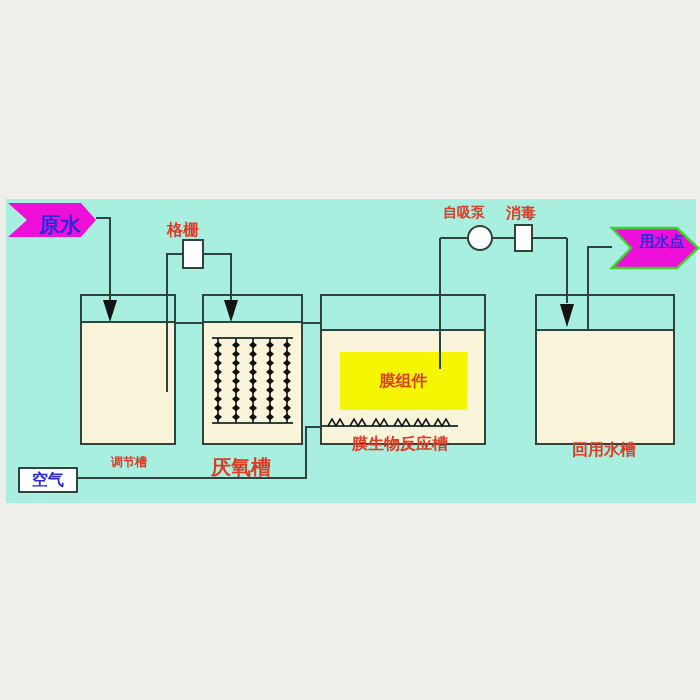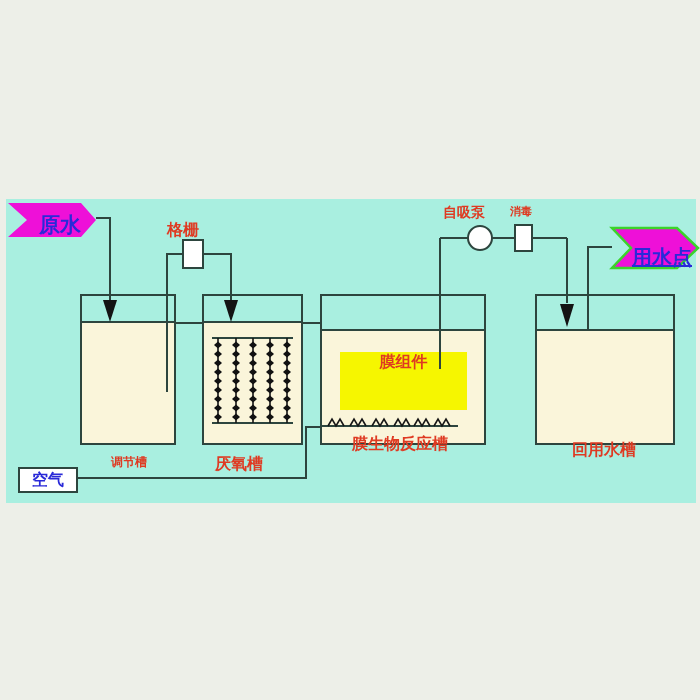--- a/index.html
+++ b/index.html
@@ -42,7 +42,7 @@
   .lbl-raw{left:28px;top:211px;width:64px;font-size:21px;}
   .lbl-grille{left:160px;top:220px;width:46px;font-size:16px;}
   .lbl-pump{left:440px;top:204px;width:48px;font-size:14px;}
-  .lbl-disinfect{left:504px;top:204px;width:34px;font-size:11px;}
+  .lbl-disinfect{left:504px;top:204px;width:34px;font-size:15px;}
   .lbl-use{left:632px;top:244px;width:60px;font-size:20px;text-decoration:underline;}
   .lbl-t1{left:96px;top:454px;width:66px;font-size:12px;}
   .lbl-t2{left:211px;top:454px;width:56px;font-size:16px;}

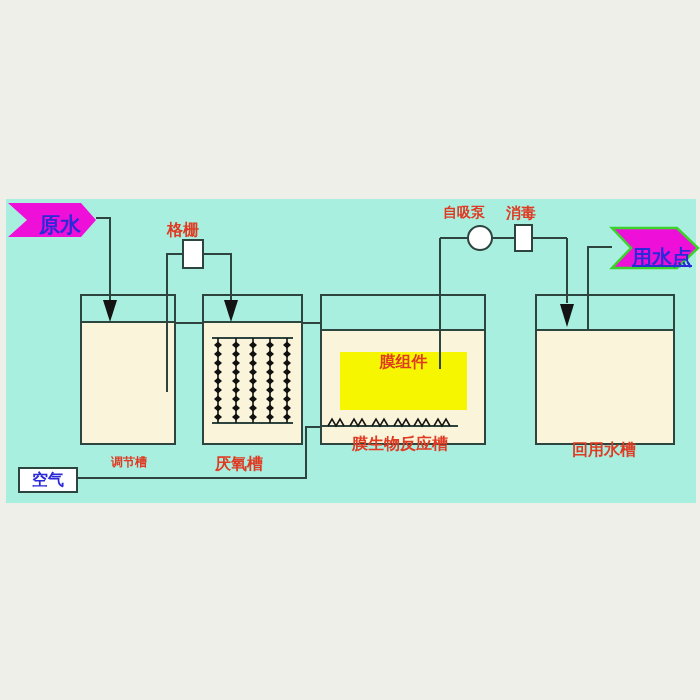--- a/index.html
+++ b/index.html
@@ -43,7 +43,7 @@
   .lbl-grille{left:160px;top:220px;width:46px;font-size:16px;}
   .lbl-pump{left:440px;top:204px;width:48px;font-size:14px;}
   .lbl-disinfect{left:504px;top:204px;width:34px;font-size:15px;}
-  .lbl-use{left:632px;top:244px;width:60px;font-size:20px;text-decoration:underline;}
+  .lbl-use{left:632px;top:232px;width:60px;font-size:15px;text-decoration:underline;}
   .lbl-t1{left:96px;top:454px;width:66px;font-size:12px;}
   .lbl-t2{left:211px;top:454px;width:56px;font-size:16px;}
   .lbl-t3{left:344px;top:434px;width:112px;font-size:16px;}

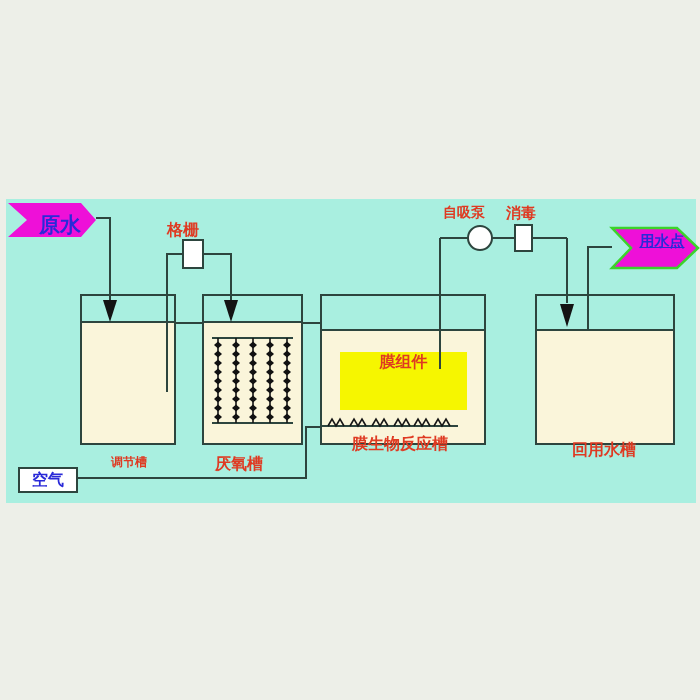--- a/index.html
+++ b/index.html
@@ -22,7 +22,7 @@
   .t4{left:535px;top:294px;width:140px;height:151px;}
   .t4 .water{height:112px;}
   .membrane-box{position:absolute;left:340px;top:352px;width:127px;height:58px;background:var(--c-yellow);
-    display:flex;align-items:flex-start;justify-content:center;color:var(--c-red);font-weight:bold;font-size:16px;}
+    display:flex;align-items:center;justify-content:center;color:var(--c-red);font-weight:bold;font-size:16px;}
   .overlay{position:absolute;left:0;top:0;width:700px;height:700px;pointer-events:none;}
   .pipe{stroke:var(--c-dark);stroke-width:2;fill:none;}
   .thin{stroke:#161616;stroke-width:1.6;fill:none;}

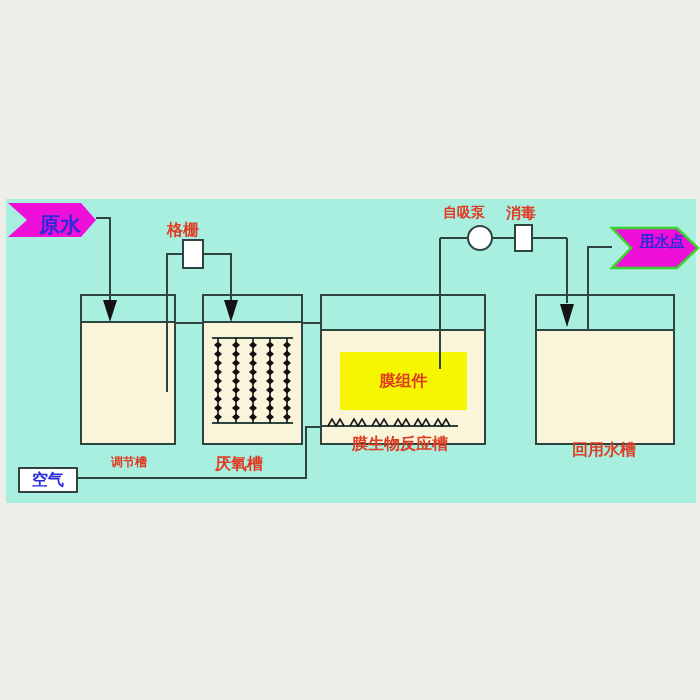--- a/index.html
+++ b/index.html
@@ -45,7 +45,7 @@
   .lbl-disinfect{left:504px;top:204px;width:34px;font-size:15px;}
   .lbl-use{left:632px;top:232px;width:60px;font-size:15px;text-decoration:underline;}
   .lbl-t1{left:96px;top:454px;width:66px;font-size:12px;}
-  .lbl-t2{left:211px;top:454px;width:56px;font-size:16px;}
+  .lbl-t2{left:211px;top:454px;width:56px;font-size:20px;}
   .lbl-t3{left:344px;top:434px;width:112px;font-size:16px;}
   .lbl-t4{left:567px;top:440px;width:74px;font-size:16px;}
   .watermark{position:absolute;left:533px;top:666px;width:165px;font-family:"DejaVu Sans Mono","Liberation Mono",monospace;

